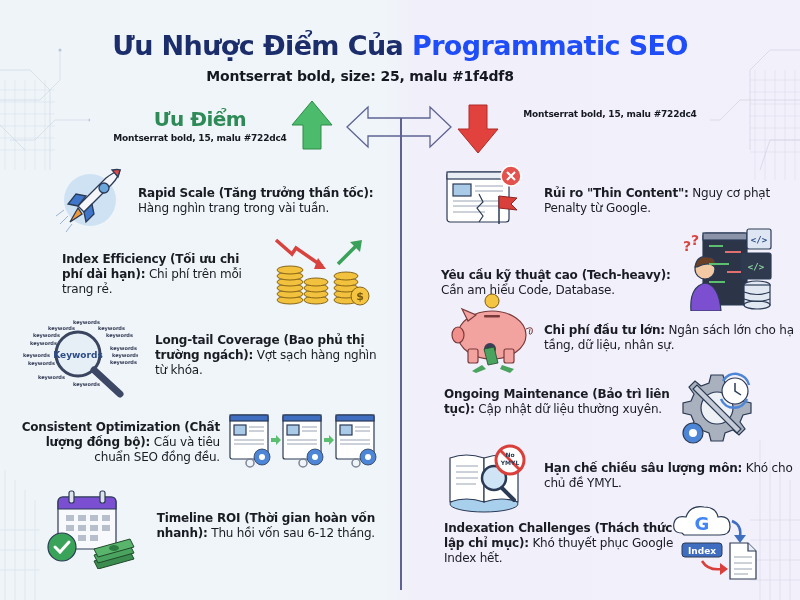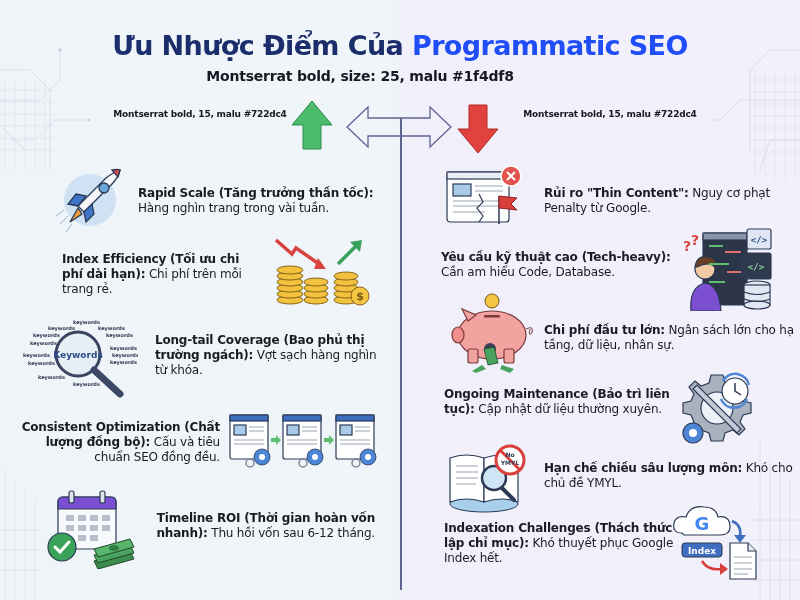--- a/index.html
+++ b/index.html
@@ -85,6 +85,7 @@
 <div class="subtitle">Montserrat bold, size: 25, malu #1f4df8</div>
 
 <div class="col-head pro-head">
+  <div class="h">Ưu Điểm</div>
   <div class="s">Montserrat bold, 15, malu #722dc4</div>
 </div>
 

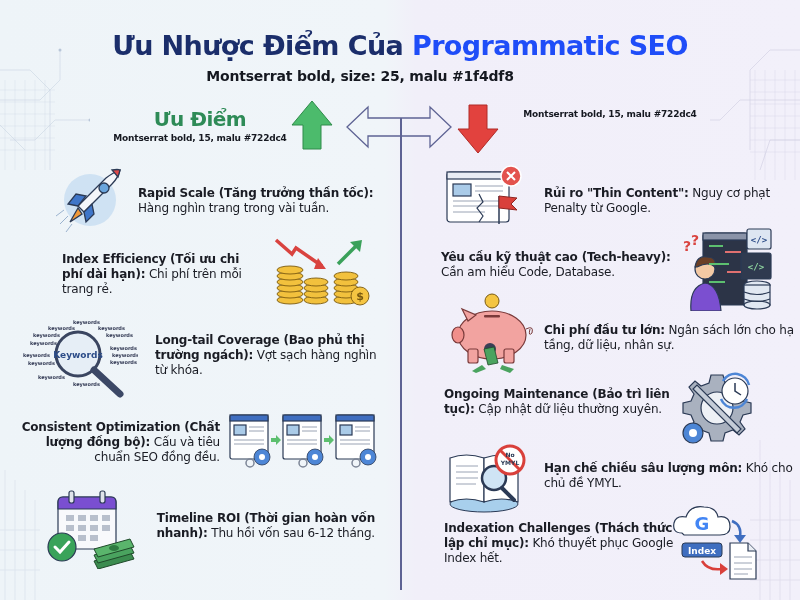--- a/index.html
+++ b/index.html
@@ -284,7 +284,7 @@
   <span>Nguy cơ phạt Penalty từ Google.</span>
 </div>
 
-<div class="item" style="left:441px;top:250px;width:240px;">
+<div class="item" style="left:441px;top:268px;width:240px;">
   <b>Yêu cầu kỹ thuật cao (Tech-heavy):</b>
   <span>Cần am hiểu Code, Database.</span>
 </div>

